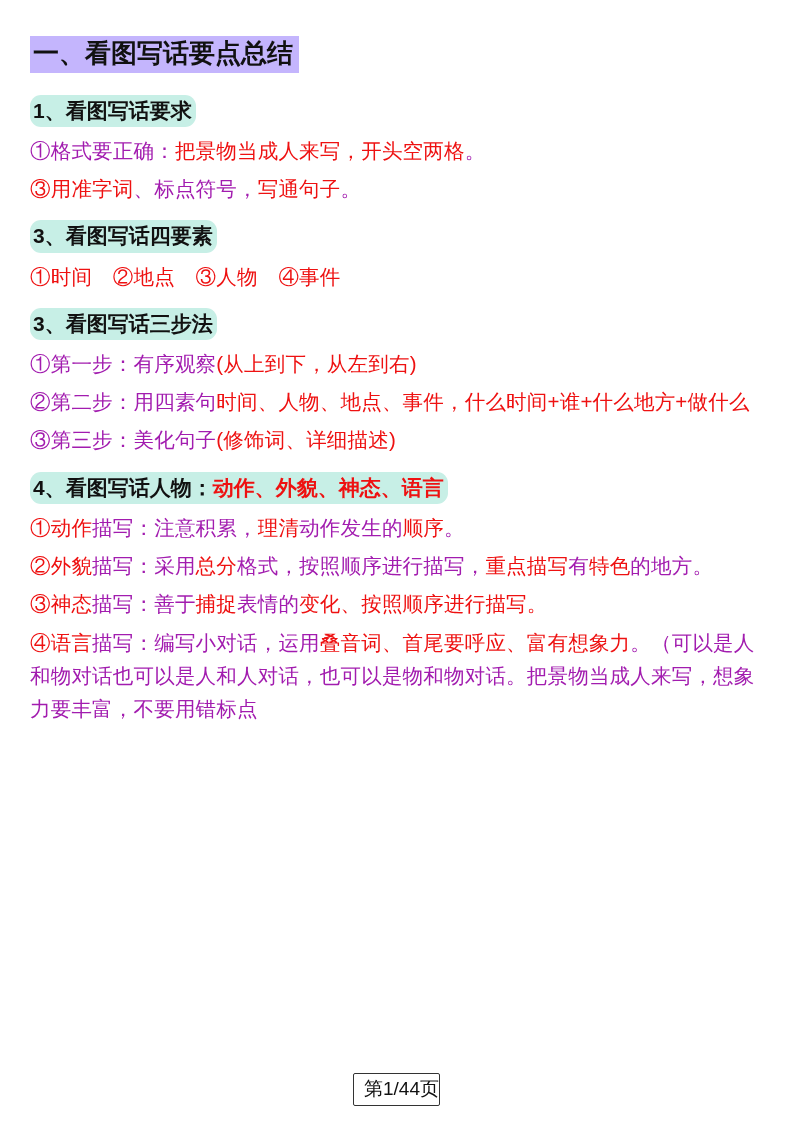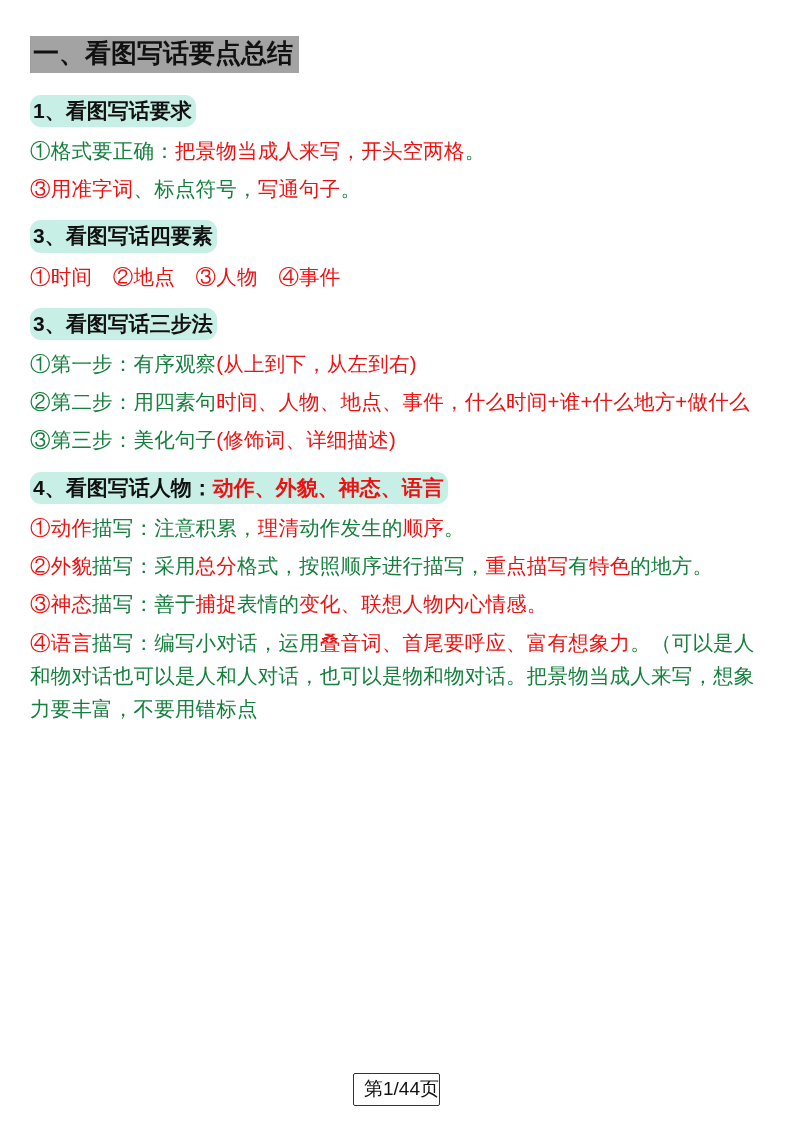--- a/index.html
+++ b/index.html
@@ -38,7 +38,7 @@
     font-size: 26px;
     font-weight: bold;
     color: #111111;
-    background: #a3a3a3;
+    background: #c4b5fd;
     padding: 1px 6px 3px 3px;
     margin: 2px 0 12px 0;
     line-height: 1.25;

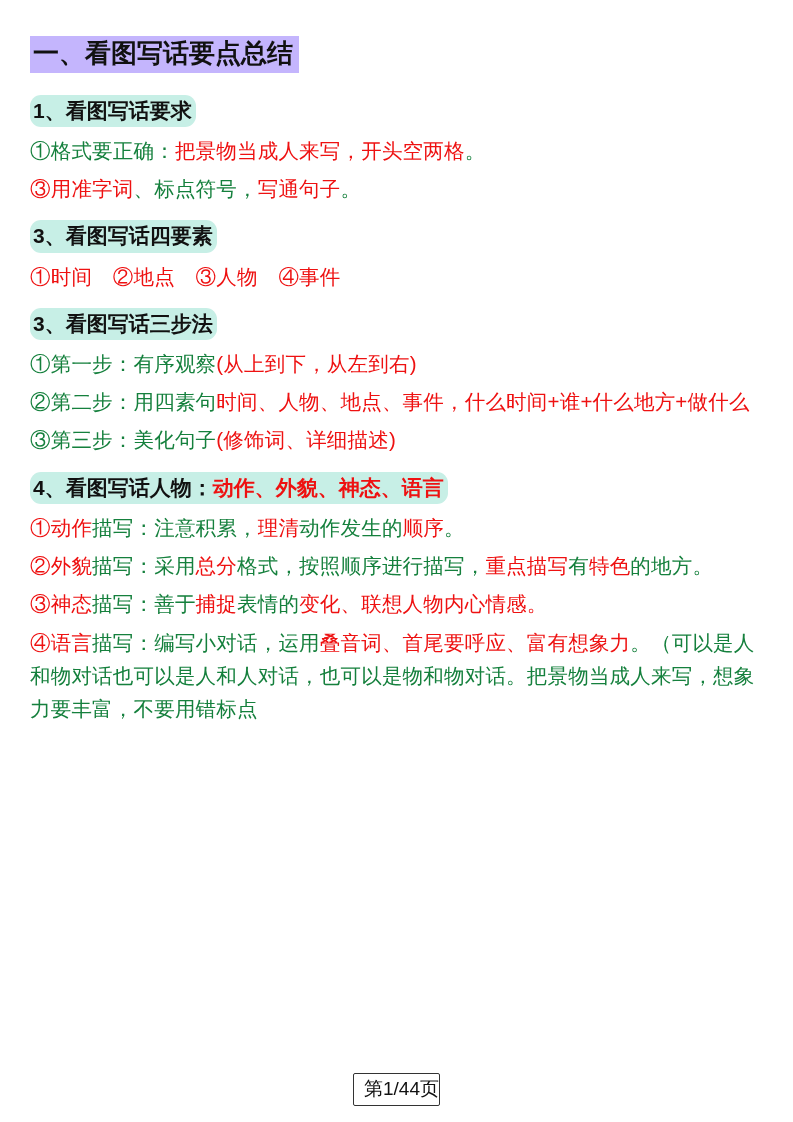--- a/index.html
+++ b/index.html
@@ -65,7 +65,7 @@
     letter-spacing: 0.2px;
   }
   .red { color: #ee1111; }
-  .blk { color: #15803d; }
+  .blk { color: #a21caf; }
 
   .footer {
     position: absolute;

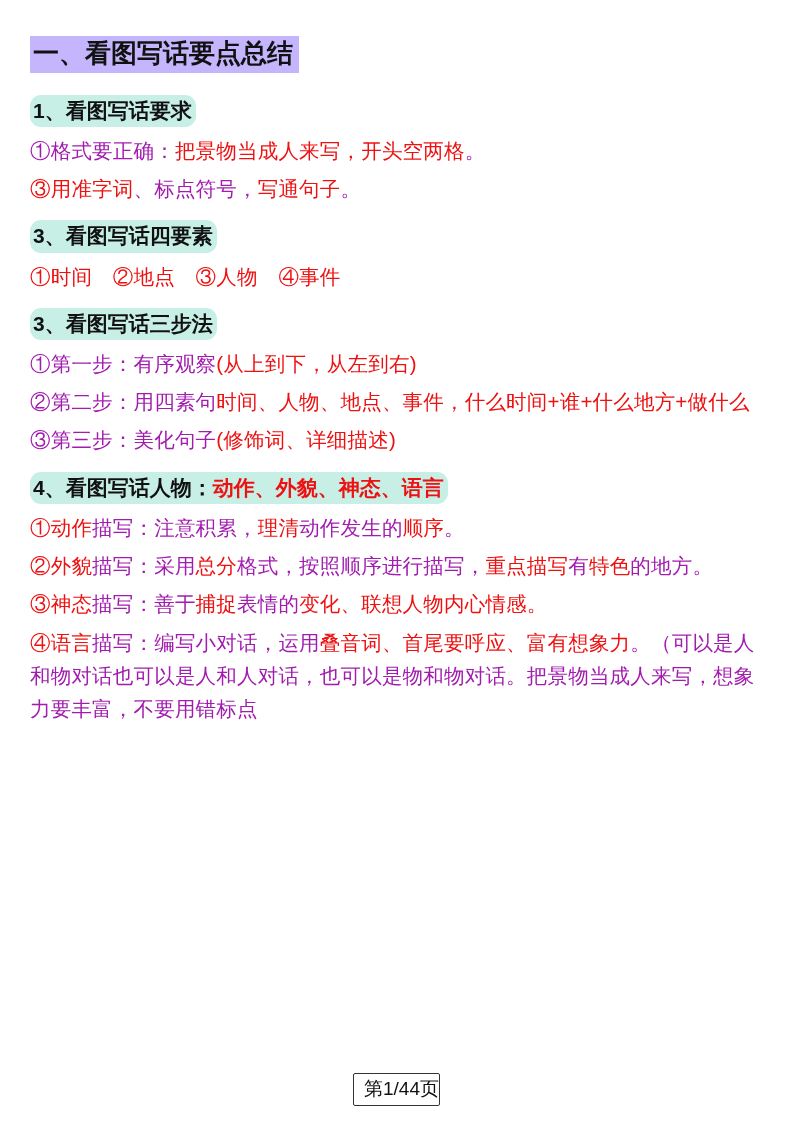--- a/index.html
+++ b/index.html
@@ -142,7 +142,7 @@
   </div>
 
   <div class="line">
-    <span class="red">③</span><span class="red">神态</span><span class="blk">描写：善于</span><span class="red">捕捉</span><span class="blk">表情的</span><span class="red">变化、联想人物内心情感。</span>
+    <span class="red">③</span><span class="red">神态</span><span class="blk">描写：善于</span><span class="red">捕捉</span><span class="blk">表情的</span><span class="red">变化、按照顺序进行描写。</span>
   </div>
 
   <div class="line">

